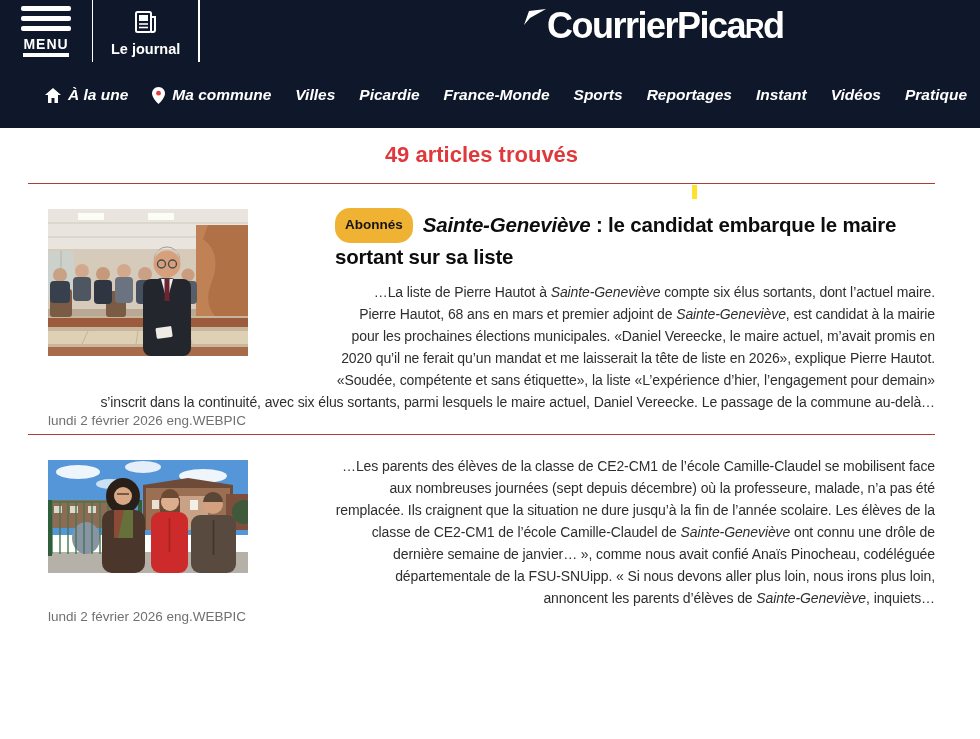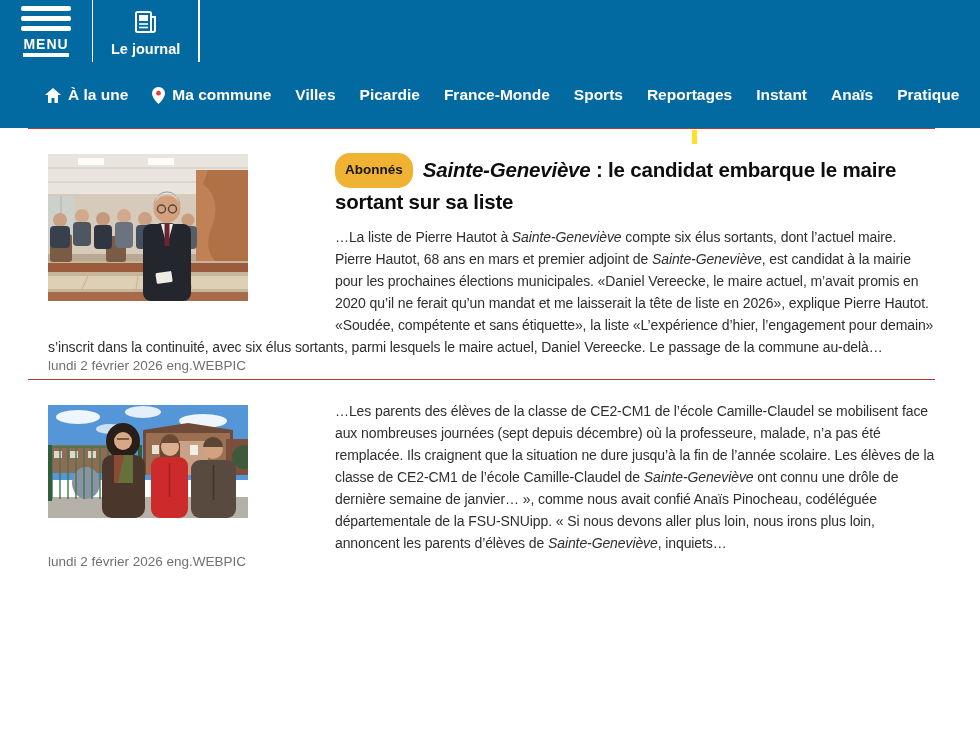--- a/index.html
+++ b/index.html
@@ -7,7 +7,7 @@
   body { font-family: "Liberation Sans", sans-serif; }
 
   
-  .topbar { background: #0369a1; height: 128px; position: relative; }
+  .topbar { background: #0f172a; height: 128px; position: relative; }
   .topbar-upper { height: 62px; display: flex; align-items: stretch; }
   .vdiv { width: 1px; background: #fff; height: 62px; flex: 0 0 1px; }
   .top-item { display: flex; flex-direction: column; align-items: center; justify-content: flex-start;

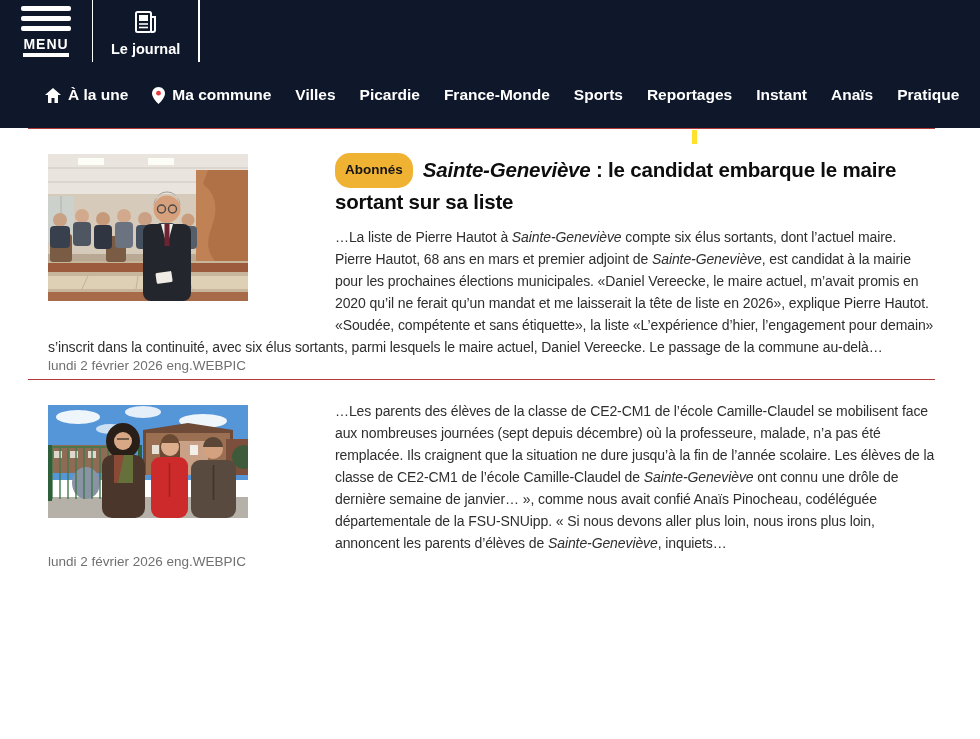--- a/index.html
+++ b/index.html
@@ -83,6 +83,14 @@
     </div>
     <div class="vdiv"></div>
     <div class="vdiv"></div>
+    <div class="logo">
+      <span class="logo-arrow">
+        <svg width="22" height="18" viewBox="0 0 22 18">
+            <polygon points="0,16 5,2 22,0 6,9" fill="#fff"></polygon>
+          </svg>
+      </span>
+      <span class="logo-text"><span>CourrierPica</span><span class="smallcap">R</span><span>d</span></span>
+    </div>
   </div>
   <nav class="mainnav">
     <span class="nav-item">

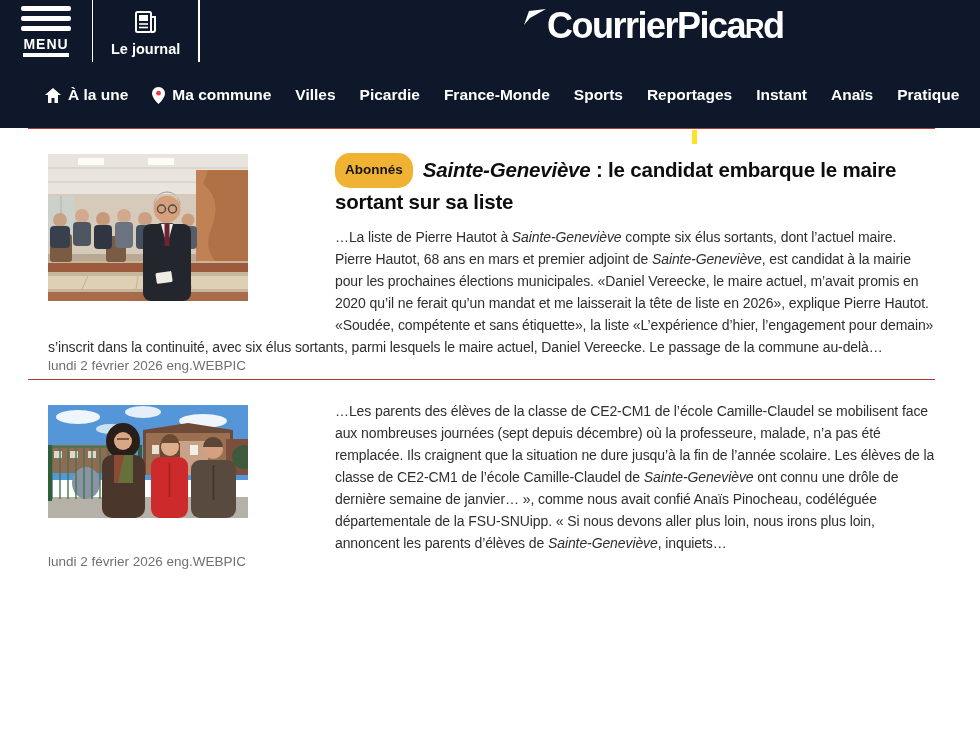--- a/index.html
+++ b/index.html
@@ -26,7 +26,7 @@
   .logo-text .smallcap { font-size: 27px; font-weight: 700; }
 
   .mainnav { height: 66px; display: flex; align-items: center; padding-left: 45px; gap: 24px;
-             white-space: nowrap; overflow: hidden; }
+             white-space: nowrap; overflow: hidden; font-style: italic; }
   .nav-item { color: #fff; font-size: 15.5px; font-weight: 600; display: flex; align-items: center;
               gap: 7px; cursor: pointer; flex: 0 0 auto; }
 

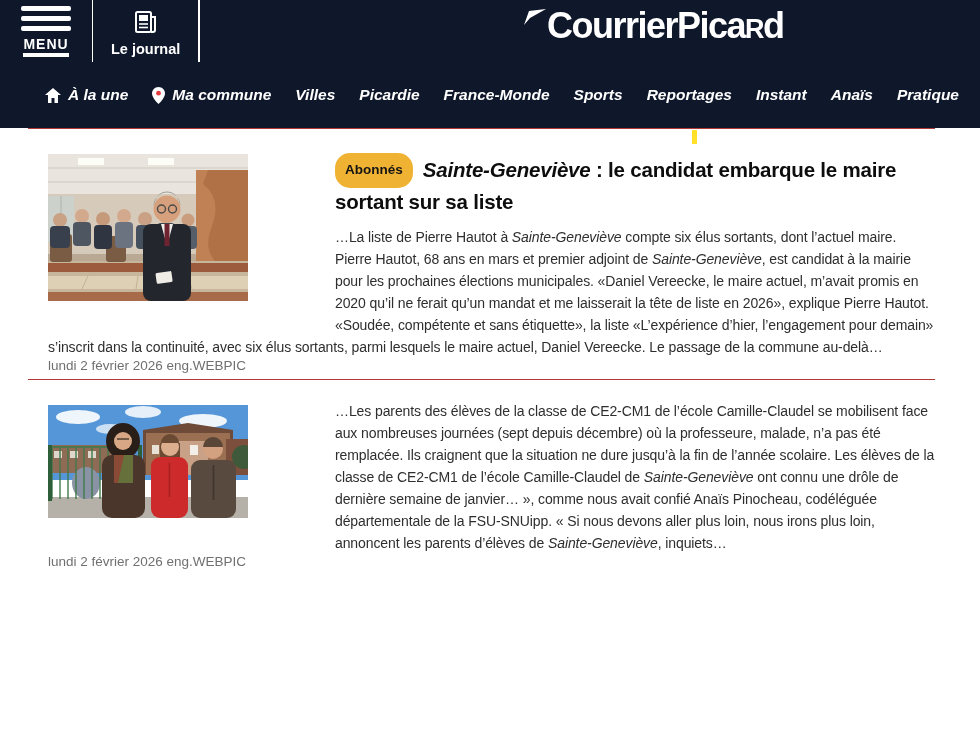--- a/index.html
+++ b/index.html
@@ -125,7 +125,7 @@
         <span>Instant</span>
       </span>
     <span class="nav-item">
-        <span>Anaïs</span>
+        <span>Vidéos</span>
       </span>
     <span class="nav-item">
         <span>Pratique</span>

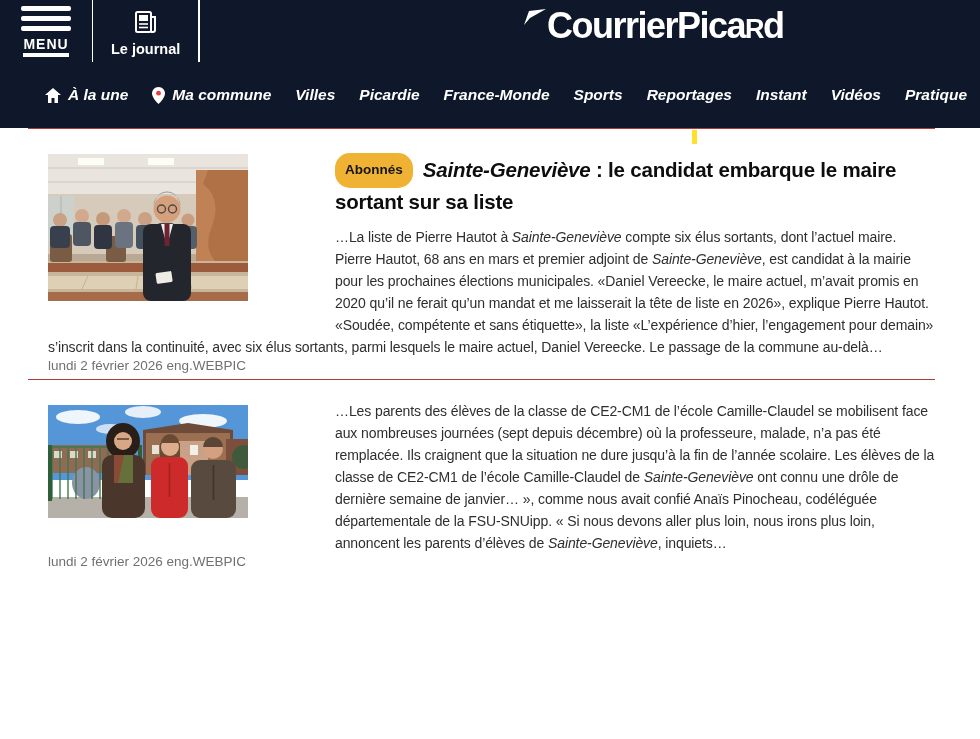--- a/index.html
+++ b/index.html
@@ -135,6 +135,7 @@
 </header>
 
 <main class="container">
+  <h2 class="results-count">49 articles trouvés</h2>
   <hr class="red-rule">
 
   <article>

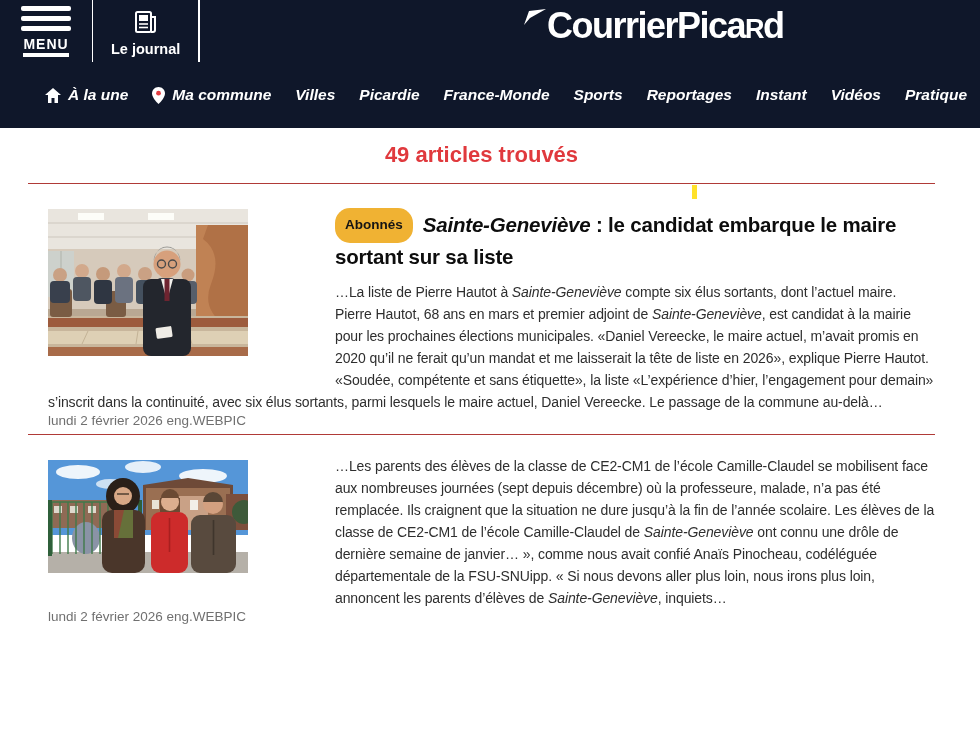--- a/index.html
+++ b/index.html
@@ -49,7 +49,7 @@
   .title-text.underline { text-decoration: underline; text-decoration-thickness: 2px; text-underline-offset: 4px; }
   .seg-italic { font-style: italic; }
 
-  .article-body { font-size: 14px; color: #2e2e2e; line-height: 22px; letter-spacing: -0.1px; margin-top: 8px; }
+  .article-body { font-size: 14px; color: #2e2e2e; line-height: 22px; letter-spacing: -0.1px; margin-top: 8px; text-align: right; }
   .article-date { font-size: 13.5px; color: #707070; }
 
   .highlight-caret { position: absolute; left: 664px; top: 1px; width: 5px; height: 14px;

